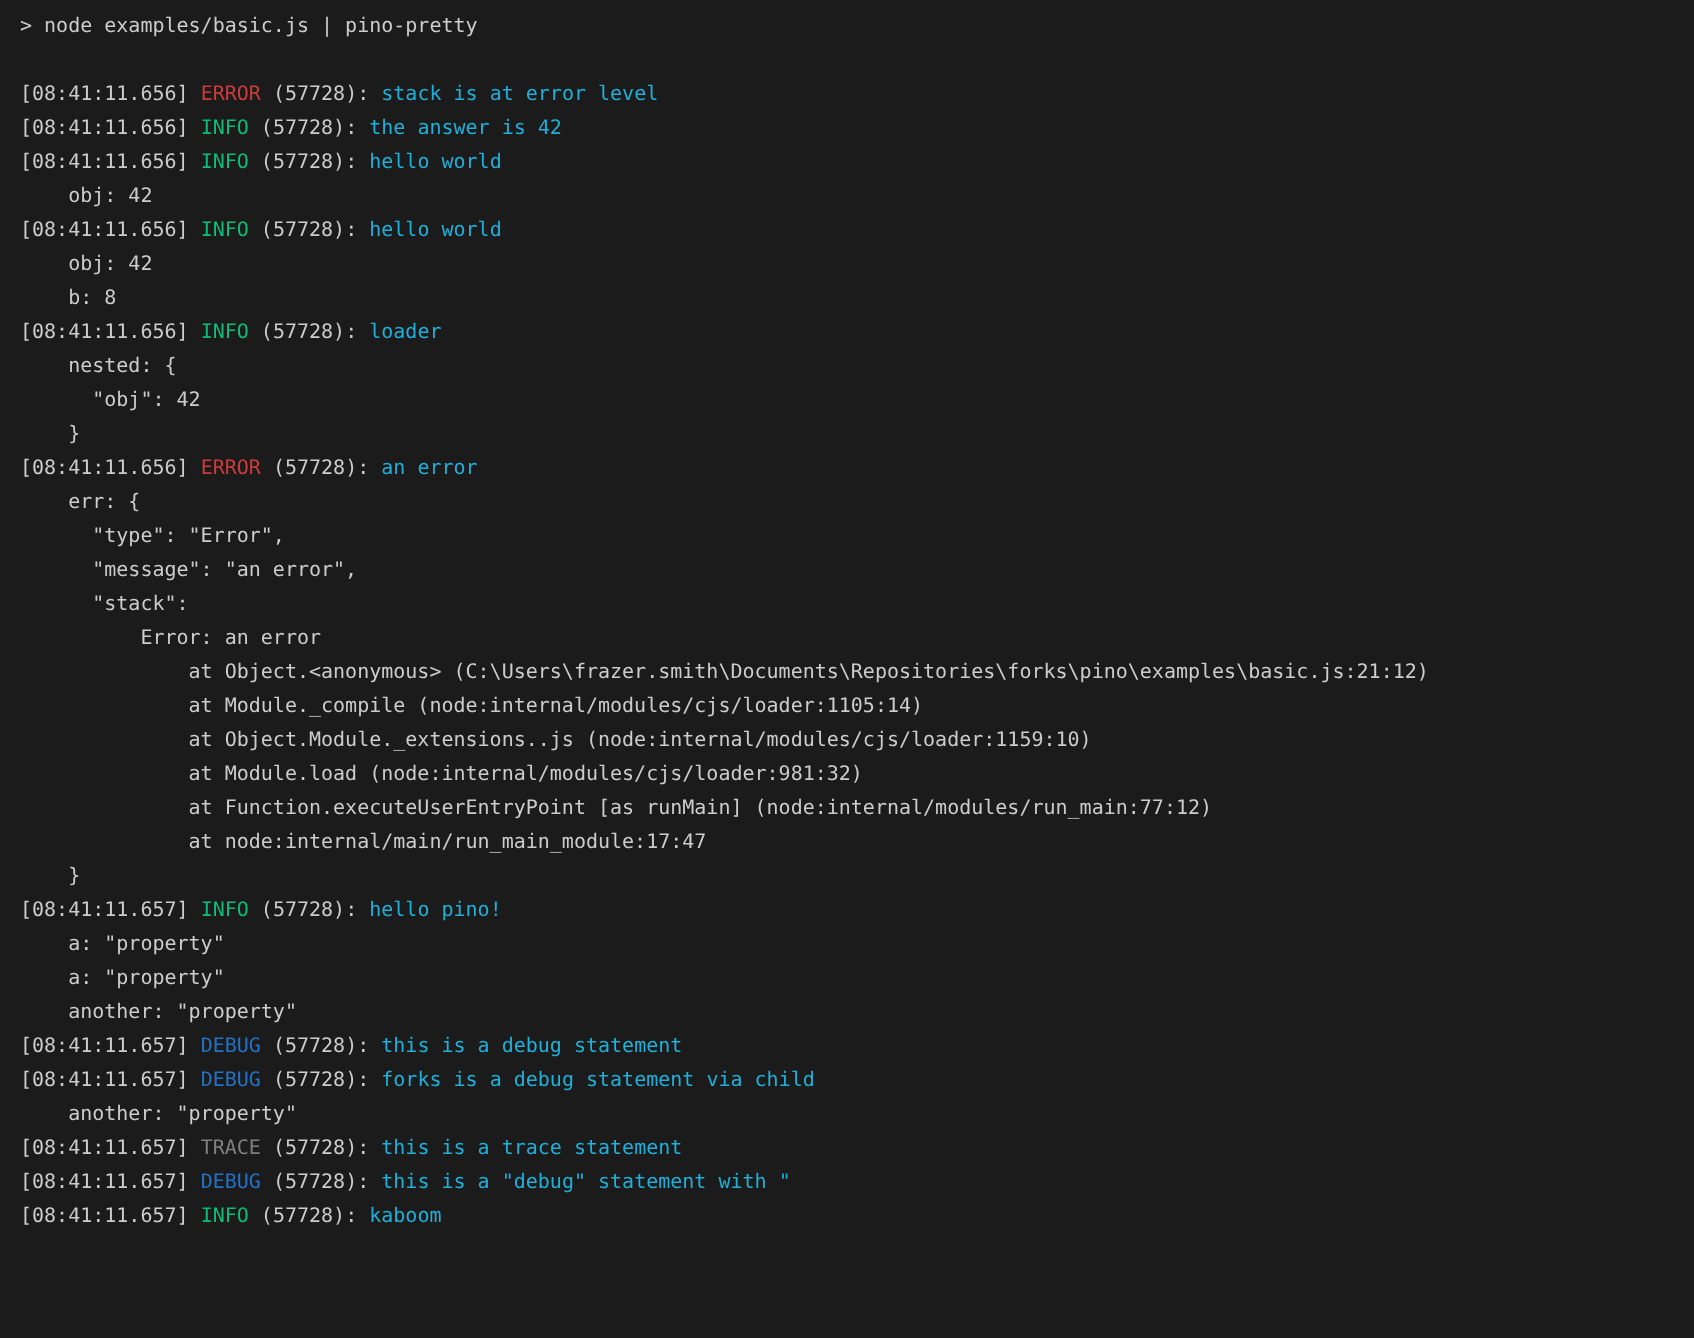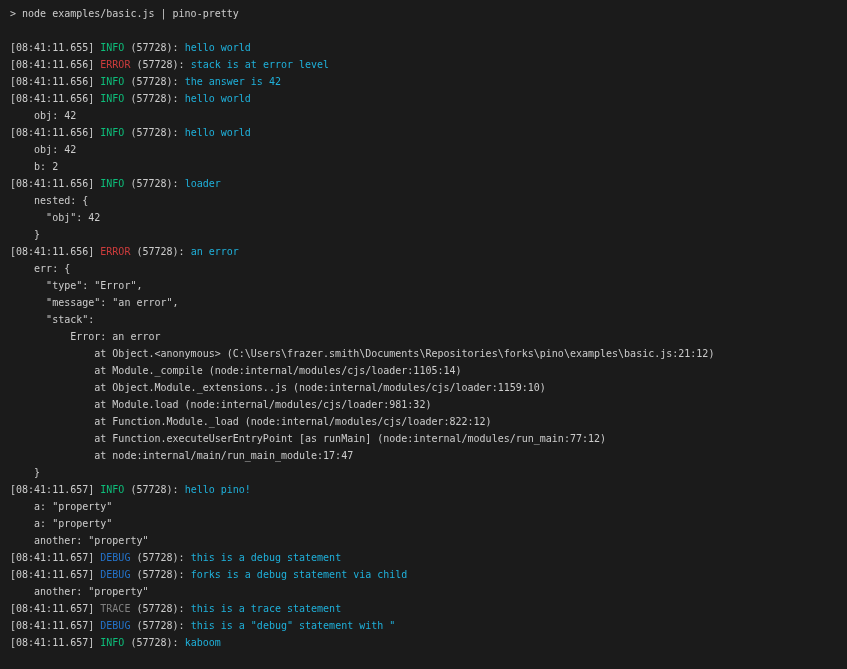--- a/index.html
+++ b/index.html
@@ -37,7 +37,6 @@
   <div class="line c-plain">&gt; node examples/basic.js | pino-pretty</div>
   <div class="line"></div>
   <div id="log-lines">
-      <div class="line"><span class="c-plain">[08:41:11.655] </span><span class="c-info">INFO</span><span class="c-plain"> (57728): </span><span class="c-msg">hello world</span></div>
       <div class="line"><span class="c-plain">[08:41:11.656] </span><span class="c-error">ERROR</span><span class="c-plain"> (57728): </span><span class="c-msg">stack is at error level</span></div>
       <div class="line"><span class="c-plain">[08:41:11.656] </span><span class="c-info">INFO</span><span class="c-plain"> (57728): </span><span class="c-msg">the answer is 42</span></div>
       <div class="line"><span class="c-plain">[08:41:11.656] </span><span class="c-info">INFO</span><span class="c-plain"> (57728): </span><span class="c-msg">hello world</span></div>

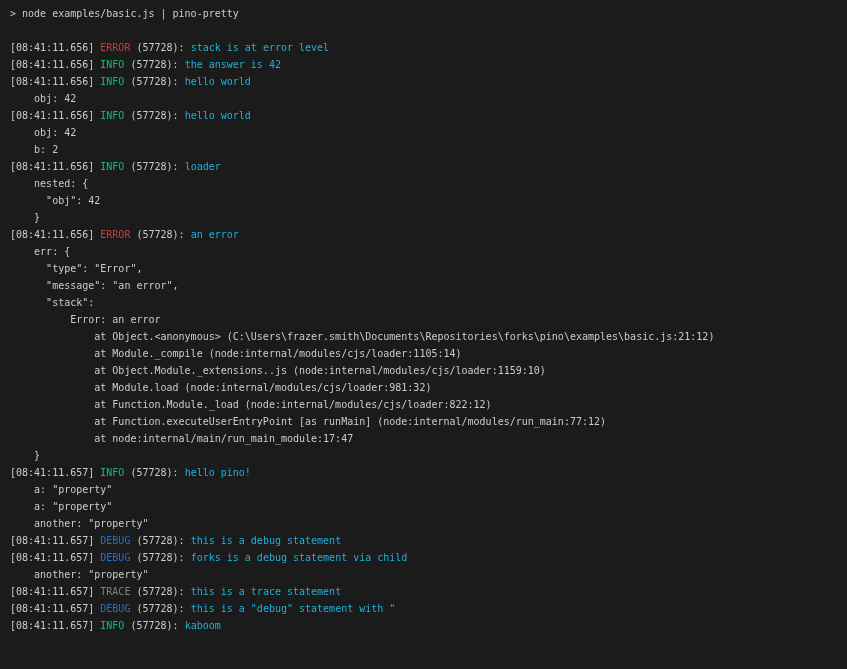--- a/index.html
+++ b/index.html
@@ -43,7 +43,7 @@
       <div class="line"><span class="c-plain">    obj: 42</span></div>
       <div class="line"><span class="c-plain">[08:41:11.656] </span><span class="c-info">INFO</span><span class="c-plain"> (57728): </span><span class="c-msg">hello world</span></div>
       <div class="line"><span class="c-plain">    obj: 42</span></div>
-      <div class="line"><span class="c-plain">    b: 2</span></div>
+      <div class="line"><span class="c-plain">    b: 8</span></div>
       <div class="line"><span class="c-plain">[08:41:11.656] </span><span class="c-info">INFO</span><span class="c-plain"> (57728): </span><span class="c-msg">loader</span></div>
       <div class="line"><span class="c-plain">    nested: {</span></div>
       <div class="line"><span class="c-plain">      "obj": 42</span></div>

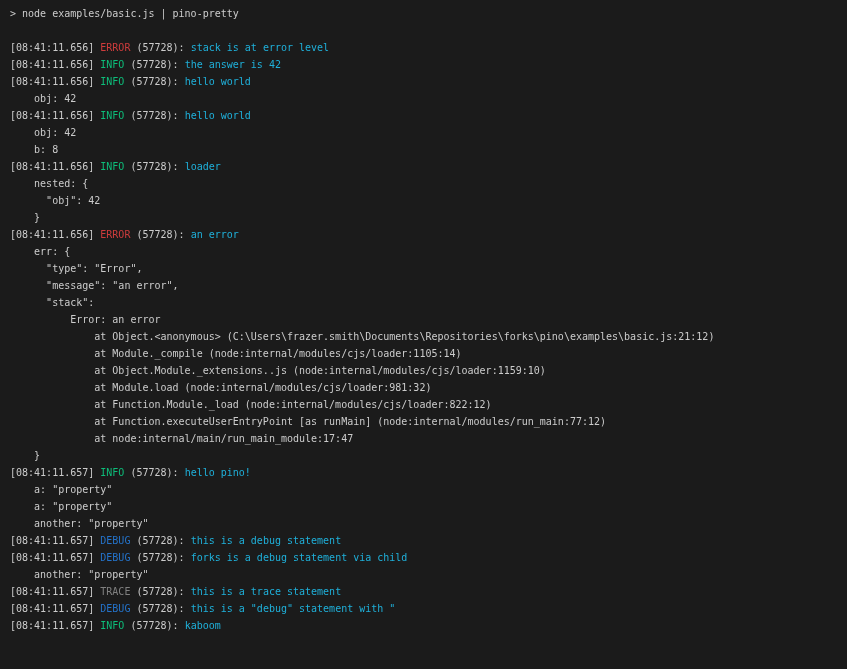--- a/index.html
+++ b/index.html
@@ -58,7 +58,6 @@
       <div class="line"><span class="c-plain">              at Module._compile (node:internal/modules/cjs/loader:1105:14)</span></div>
       <div class="line"><span class="c-plain">              at Object.Module._extensions..js (node:internal/modules/cjs/loader:1159:10)</span></div>
       <div class="line"><span class="c-plain">              at Module.load (node:internal/modules/cjs/loader:981:32)</span></div>
-      <div class="line"><span class="c-plain">              at Function.Module._load (node:internal/modules/cjs/loader:822:12)</span></div>
       <div class="line"><span class="c-plain">              at Function.executeUserEntryPoint [as runMain] (node:internal/modules/run_main:77:12)</span></div>
       <div class="line"><span class="c-plain">              at node:internal/main/run_main_module:17:47</span></div>
       <div class="line"><span class="c-plain">    }</span></div>

